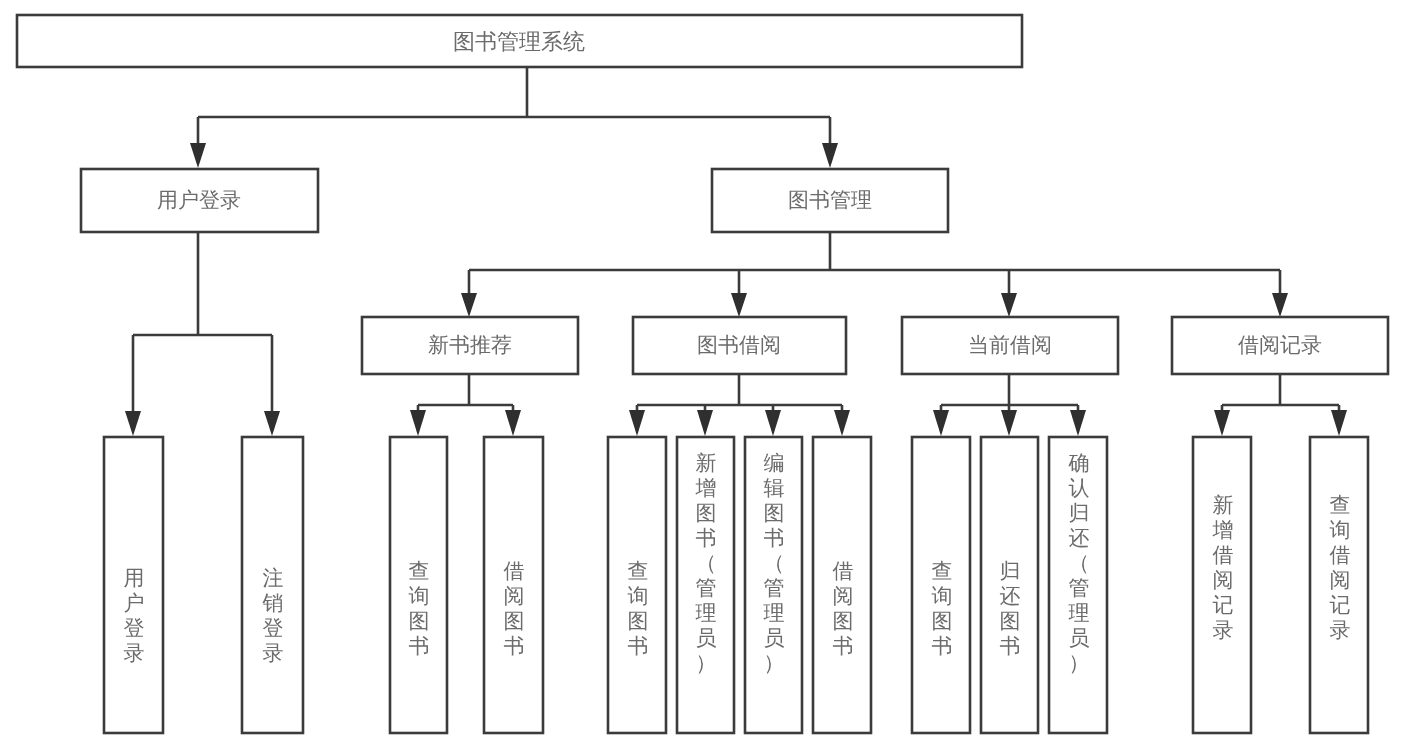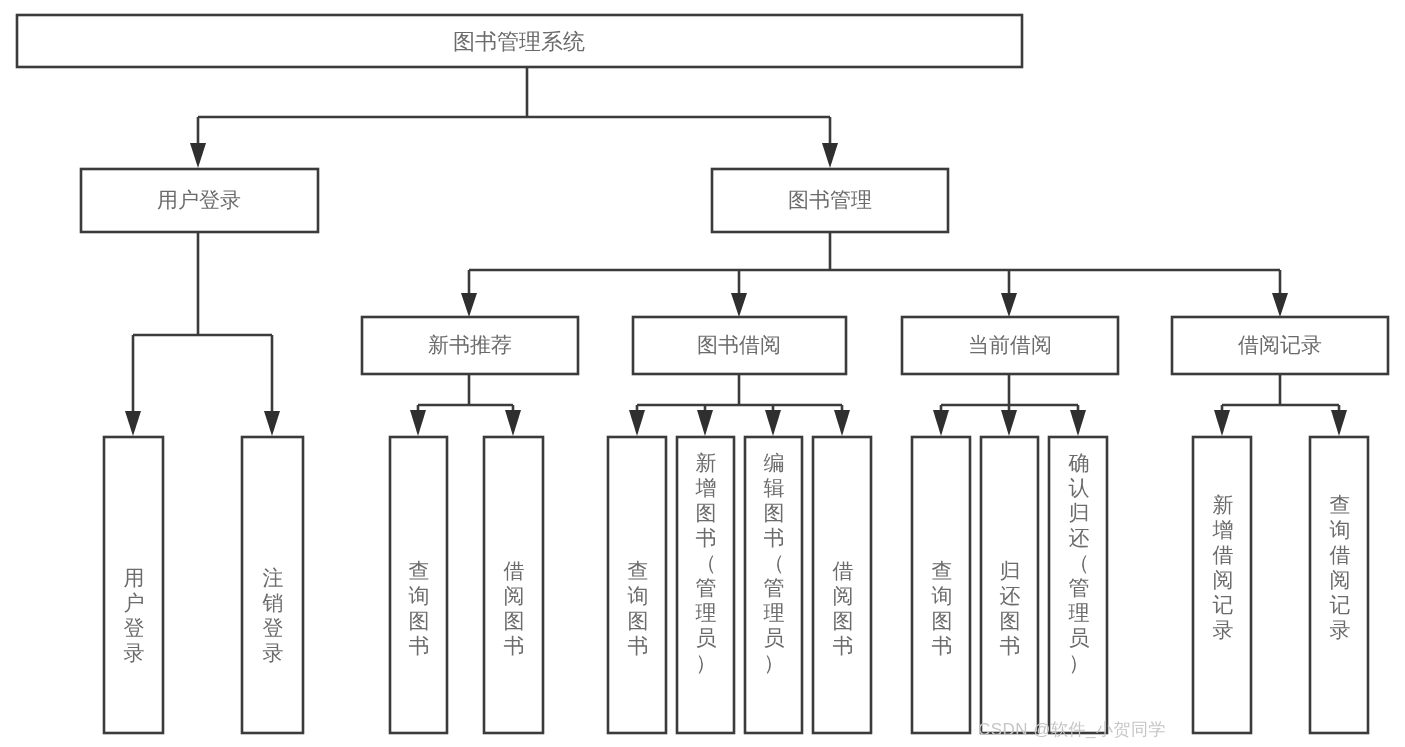--- a/index.html
+++ b/index.html
@@ -250,7 +250,6 @@
 
   </svg>
 
-  <div class="watermark-text">CSDN @软件_小贺同学</div>
 
 </div>
 

